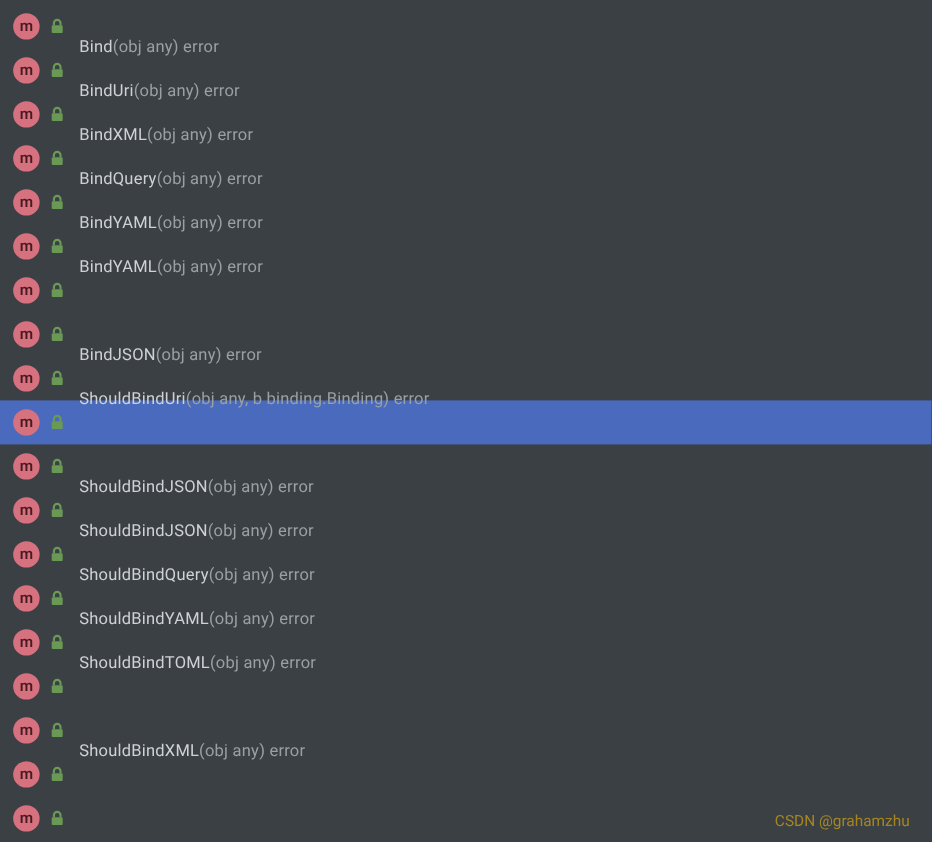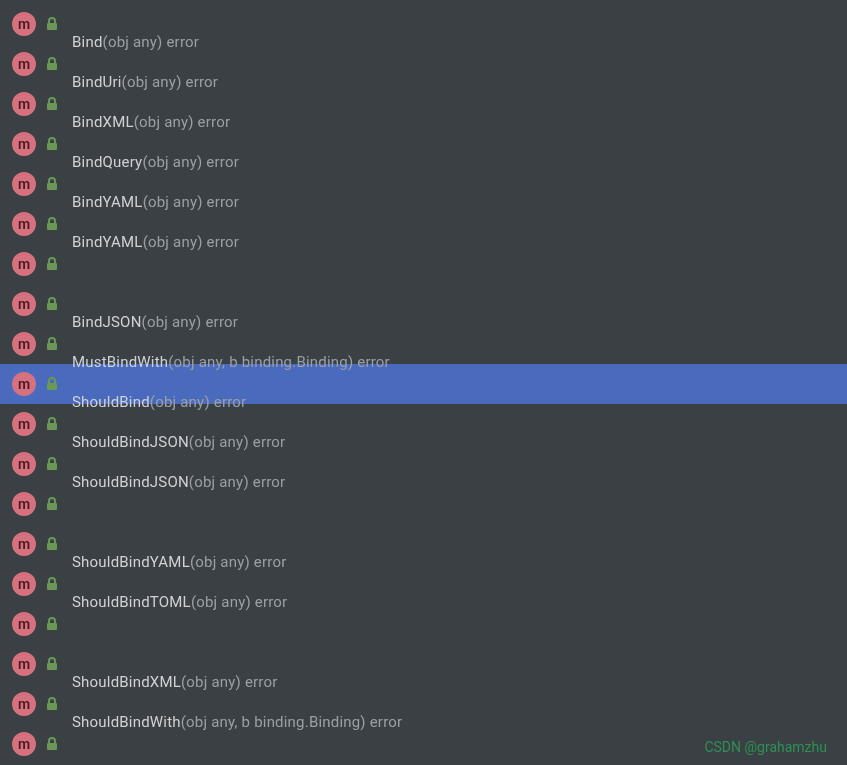--- a/index.html
+++ b/index.html
@@ -148,7 +148,7 @@
           <rect x="3" y="7" width="10" height="7" rx="1" fill="#6a9955"></rect>
           <path d="M5 7 V5 a3 3 0 0 1 6 0 V7" fill="none" stroke="#6a9955" stroke-width="2"></path>
         </svg></div>
-      <div class="method-text"><span class="method-name">MustBindWith</span><span class="method-signature">(obj any, b binding.Binding) error</span></div>
+      <div class="method-text"><span class="method-name">ShouldBindUri</span><span class="method-signature">(obj any, b binding.Binding) error</span></div>
     </div>
     <div class="completion-item selected">
       <div class="method-icon">m</div>

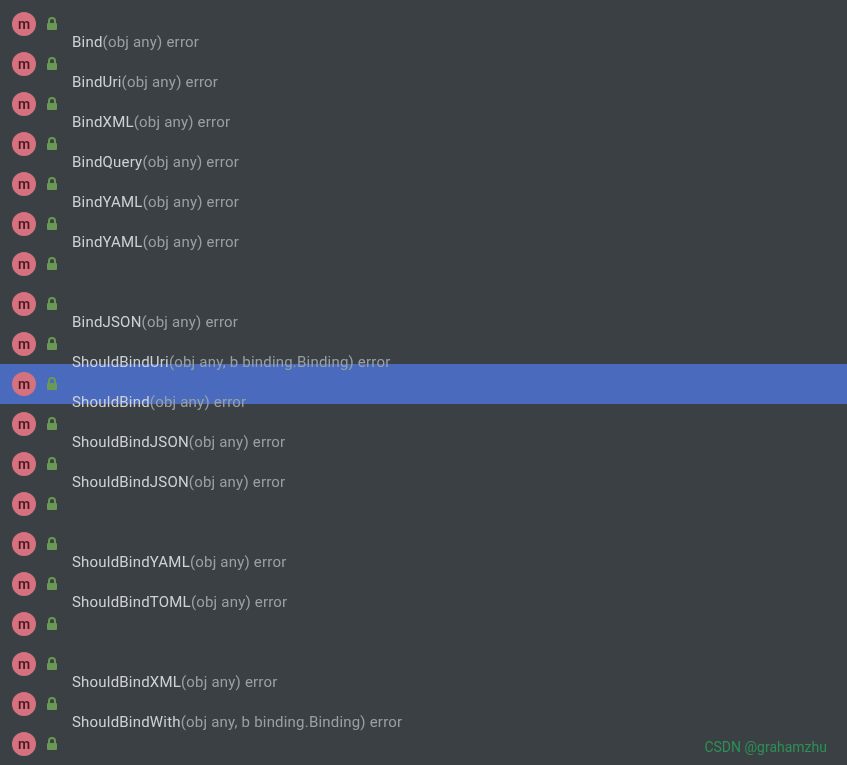--- a/index.html
+++ b/index.html
@@ -156,7 +156,6 @@
           <rect x="3" y="7" width="10" height="7" rx="1" fill="#6a9955"></rect>
           <path d="M5 7 V5 a3 3 0 0 1 6 0 V7" fill="none" stroke="#6a9955" stroke-width="2"></path>
         </svg></div>
-      <div class="method-text"><span class="method-name">ShouldBind</span><span class="method-signature">(obj any) error</span></div>
     </div>
     <div class="completion-item">
       <div class="method-icon">m</div>

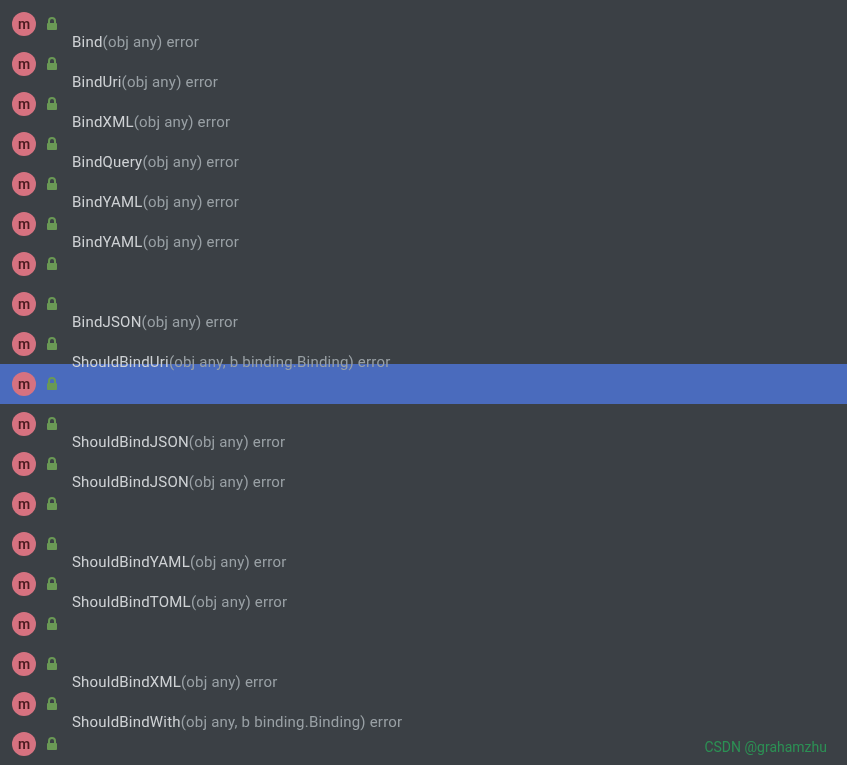--- a/index.html
+++ b/index.html
@@ -179,6 +179,7 @@
           <rect x="3" y="7" width="10" height="7" rx="1" fill="#6a9955"></rect>
           <path d="M5 7 V5 a3 3 0 0 1 6 0 V7" fill="none" stroke="#6a9955" stroke-width="2"></path>
         </svg></div>
+      <div class="method-text"><span class="method-name">ShouldBindQuery</span><span class="method-signature">(obj any) error</span></div>
     </div>
     <div class="completion-item">
       <div class="method-icon">m</div>

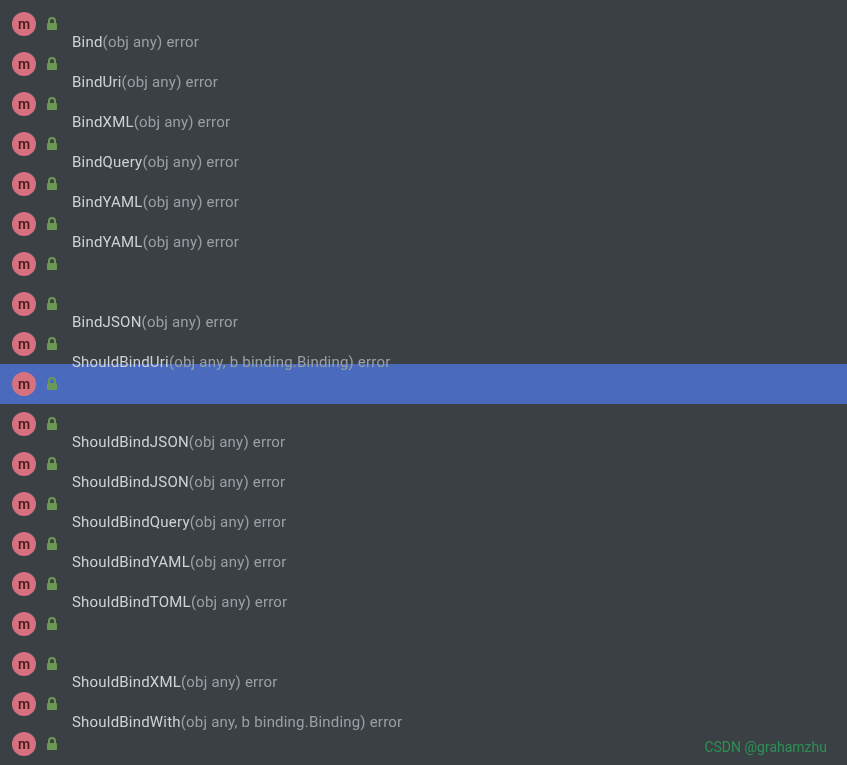--- a/index.html
+++ b/index.html
@@ -218,7 +218,6 @@
           <rect x="3" y="7" width="10" height="7" rx="1" fill="#6a9955"></rect>
           <path d="M5 7 V5 a3 3 0 0 1 6 0 V7" fill="none" stroke="#6a9955" stroke-width="2"></path>
         </svg></div>
-      <div class="method-text"><span class="method-name">ShouldBindWith</span><span class="method-signature">(obj any, b binding.Binding) error</span></div>
     </div>
     <div class="completion-item">
       <div class="method-icon">m</div>

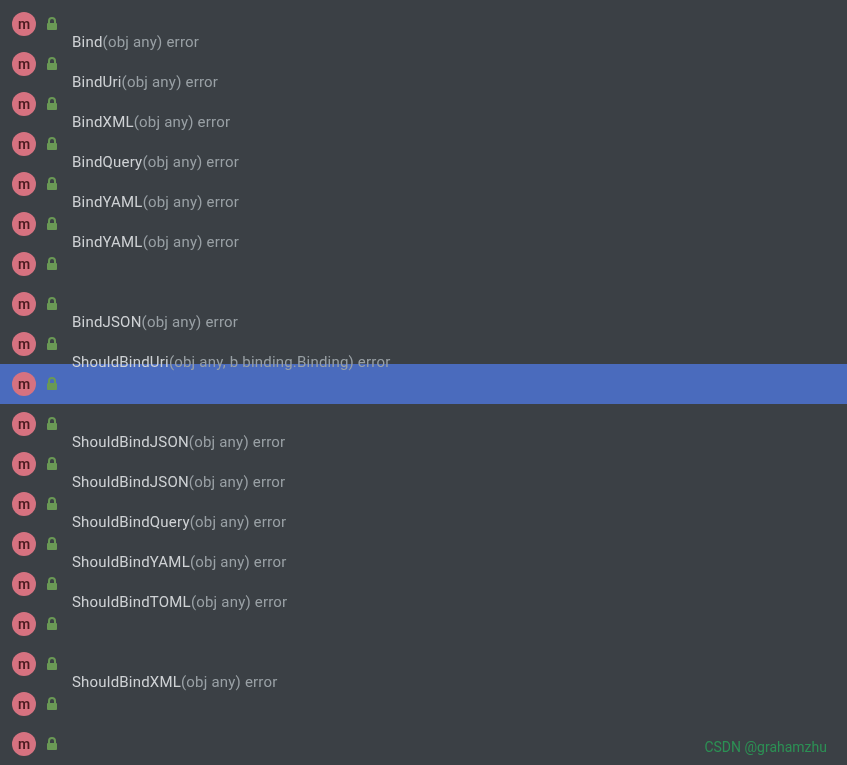--- a/index.html
+++ b/index.html
@@ -70,7 +70,7 @@
       position: absolute;
       bottom: 10px;
       right: 20px;
-      color: #22c55e;
+      color: #eab308;
       font-size: 14px;
       opacity: 0.6;
     }

